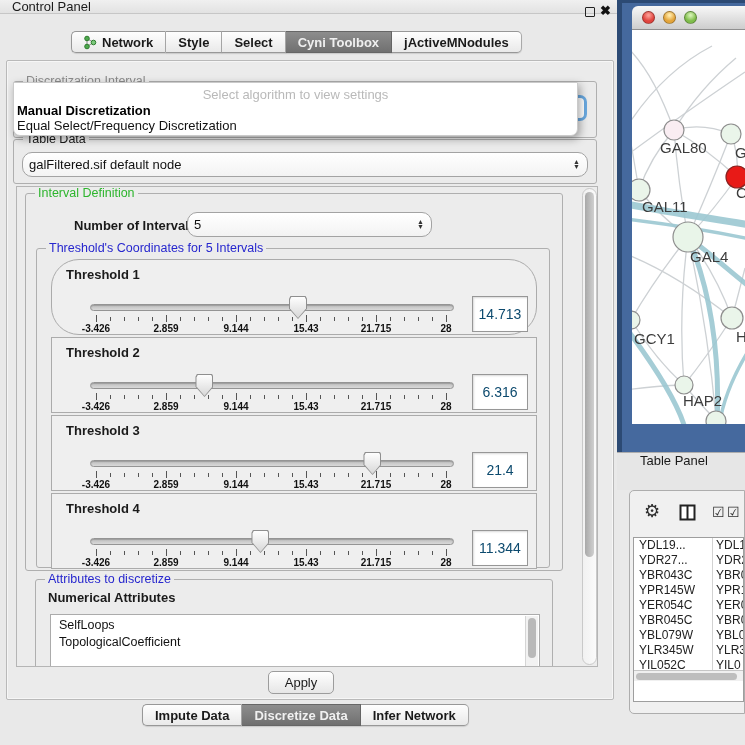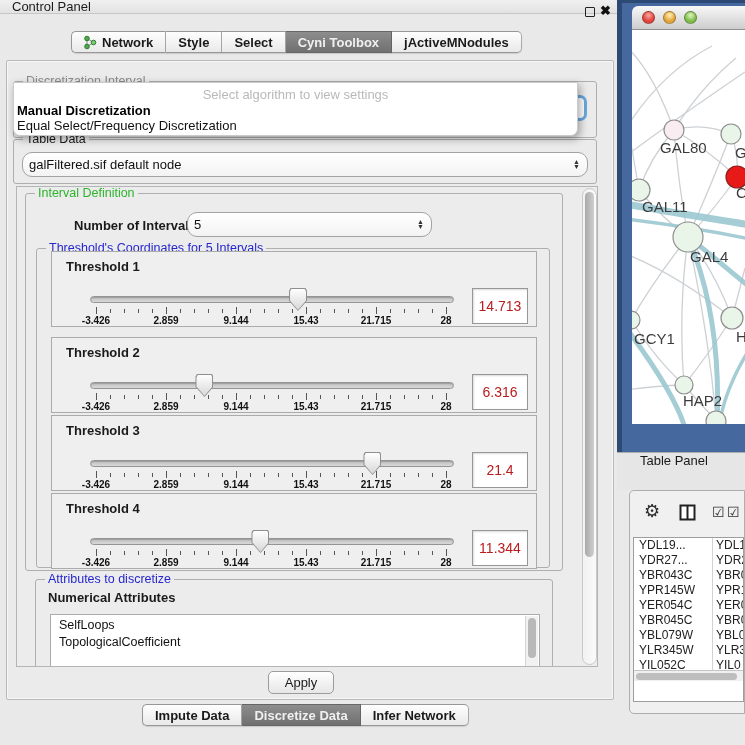--- a/index.html
+++ b/index.html
@@ -156,7 +156,7 @@
     </div>
     <div class="group" style="position:absolute;left:10px;top:54px;width:514px;height:320px" id="thresholds-group">
       <span class="gtitle invp lbl-blue">Threshold's Coordinates for 5 Intervals</span>
-    <div class="th-row" style="top: 2px;">
+    <div class="th-row" style="top: 10px; border-radius: 28px;">
           <div class="th-title">Threshold 1</div>
           <div class="track"></div>
           <div class="tick major" style="left: 44px;"></div>

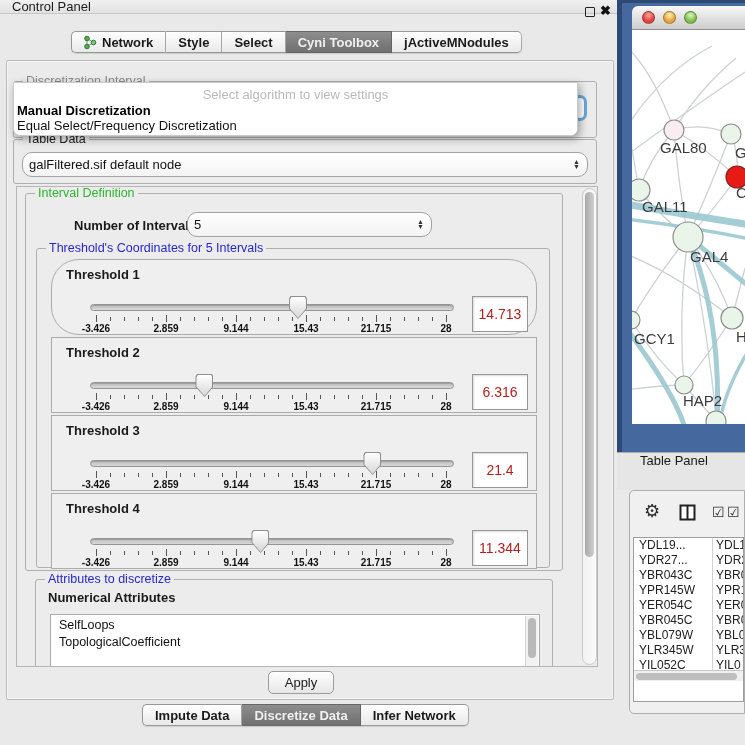--- a/index.html
+++ b/index.html
@@ -42,7 +42,7 @@
   .tick-label{position:absolute;top:63px;font-size:10px;font-weight:bold;color:#111;transform:translateX(-50%);white-space:nowrap}
   .thumb{position:absolute;top:36px;width:18px;height:23px;clip-path:polygon(8% 0,92% 0,100% 12%,100% 55%,50% 100%,0 55%,0 12%);background:#8F8F8F}
   .thumb::after{content:"";position:absolute;left:1px;right:1px;top:1px;bottom:1px;clip-path:polygon(8% 0,92% 0,100% 12%,100% 55%,50% 100%,0 55%,0 12%);background:linear-gradient(#FEFEFE,#D7D7D7)}
-  .value-box{position:absolute;right:8px;top:36px;width:56px;height:36px;background:#FFF;border:1px solid #979797;box-shadow:inset 1px 1px 2px rgba(0,0,0,.15);display:flex;align-items:center;justify-content:center;font-size:14px;color:#b91c1c}
+  .value-box{position:absolute;right:8px;top:36px;width:56px;height:36px;background:#FFF;border:1px solid #979797;box-shadow:inset 1px 1px 2px rgba(0,0,0,.15);display:flex;align-items:center;justify-content:center;font-size:14px;color:#0c4a6e}
   
   .attr-list{position:absolute;left:14px;top:34px;width:490px;height:58px;background:#FFF;border:1px solid #ABABAB;overflow:hidden;padding-top:2px}
   .attr-item{height:17px;line-height:17px;padding-left:8px;font-size:12.5px;color:#111;white-space:nowrap}

